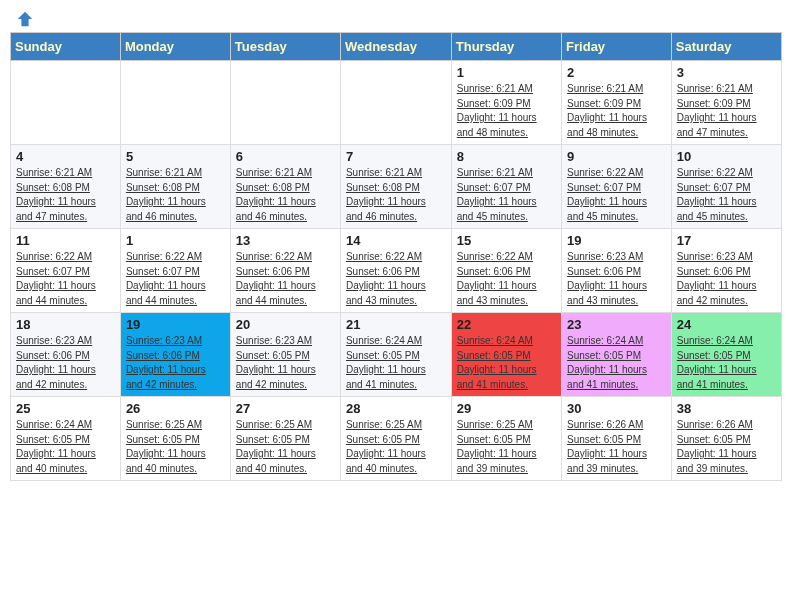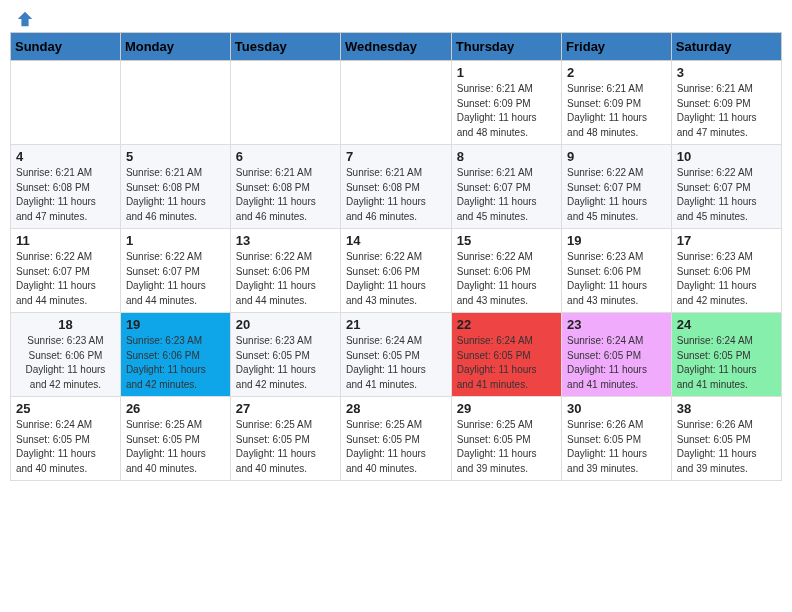--- a/index.html
+++ b/index.html
@@ -57,7 +57,7 @@
     }
     .calendar th {
       background: #3a7fc1;
-      color: #000000;
+      color: #fef9c3;
       font-size: 13px;
       font-weight: bold;
       padding: 6px 4px;

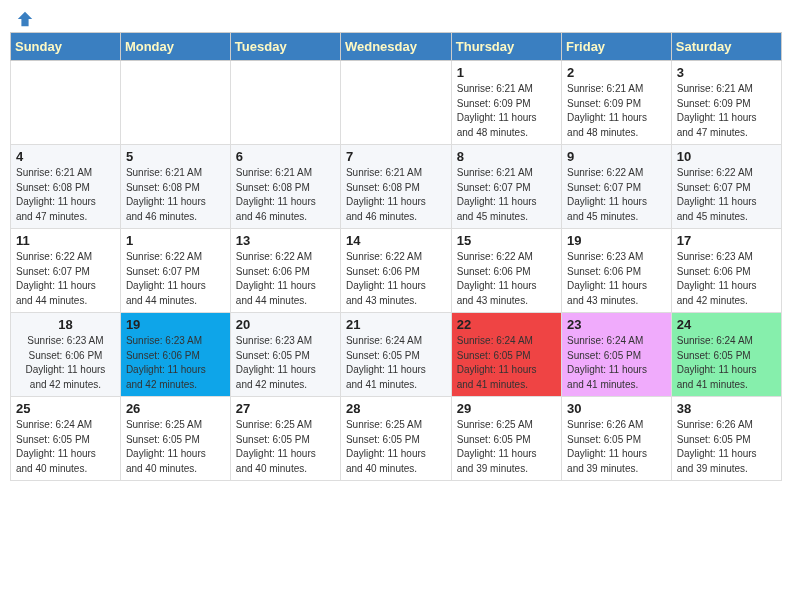--- a/index.html
+++ b/index.html
@@ -88,6 +88,7 @@
       font-size: 10px;
       color: #333;
       line-height: 1.45;
+      text-decoration: underline;
     }
     .empty-cell {
       background: #fff !important;

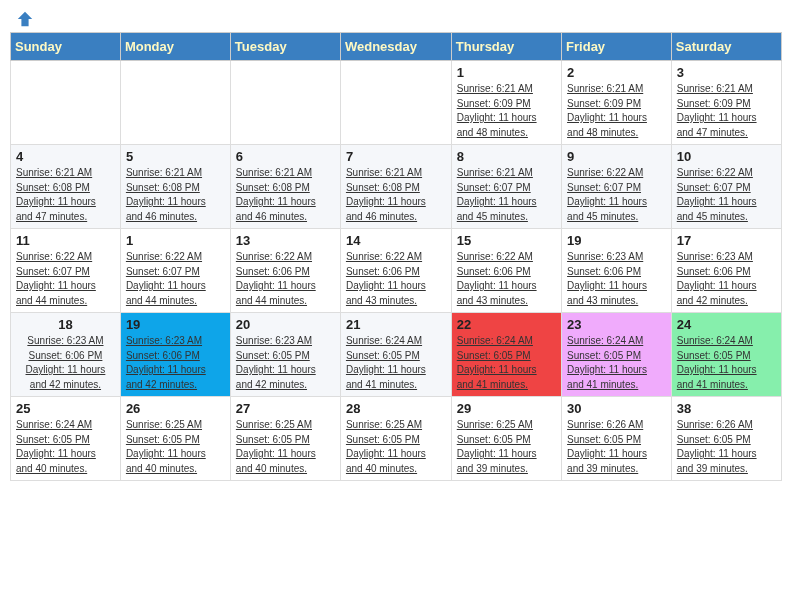--- a/index.html
+++ b/index.html
@@ -257,7 +257,7 @@
         </td>
       </tr>
       <tr class="week-row">
-        <td style="background: rgb(245, 247, 250); text-align: center;">
+        <td style="background: rgb(245, 247, 250);">
           <span class="day-number">18</span>
           <div class="day-info" style="white-space: pre-line;">Sunrise: 6:23 AM
 Sunset: 6:06 PM

